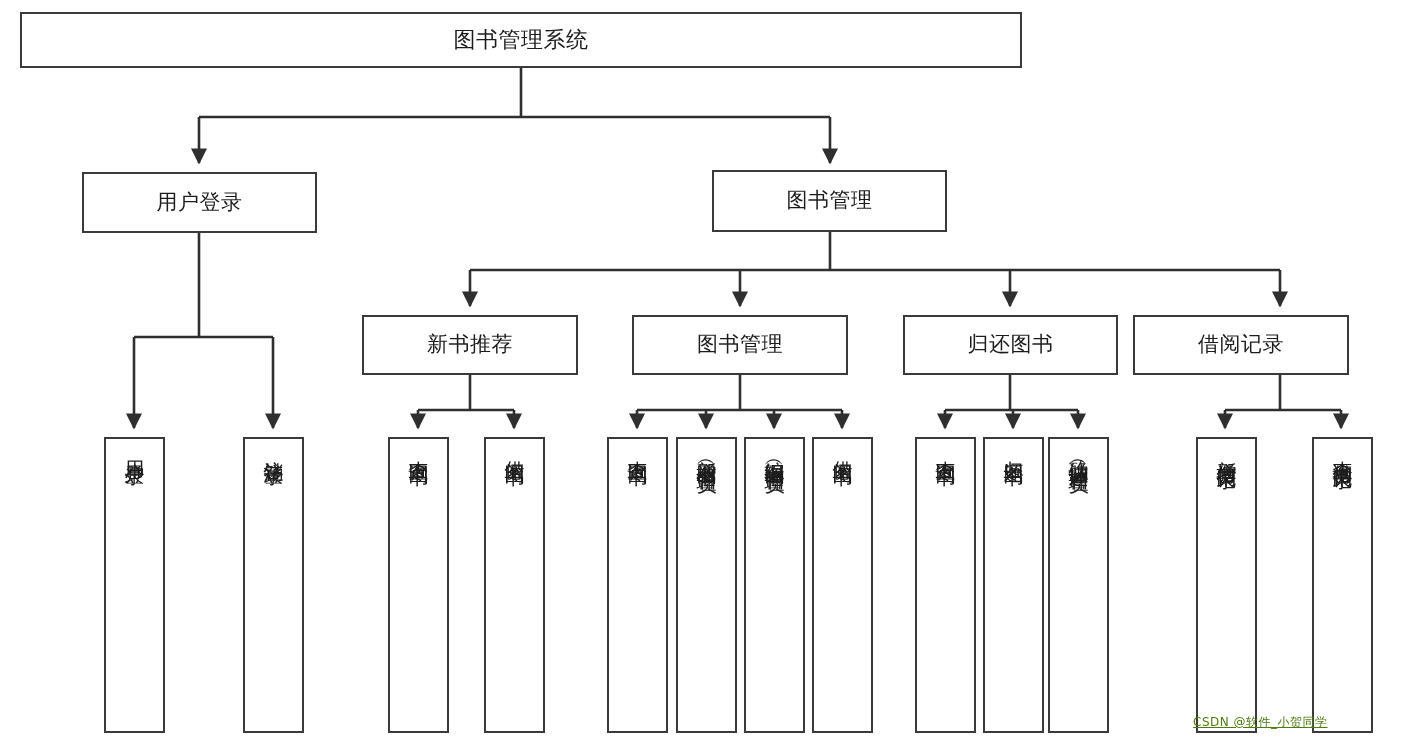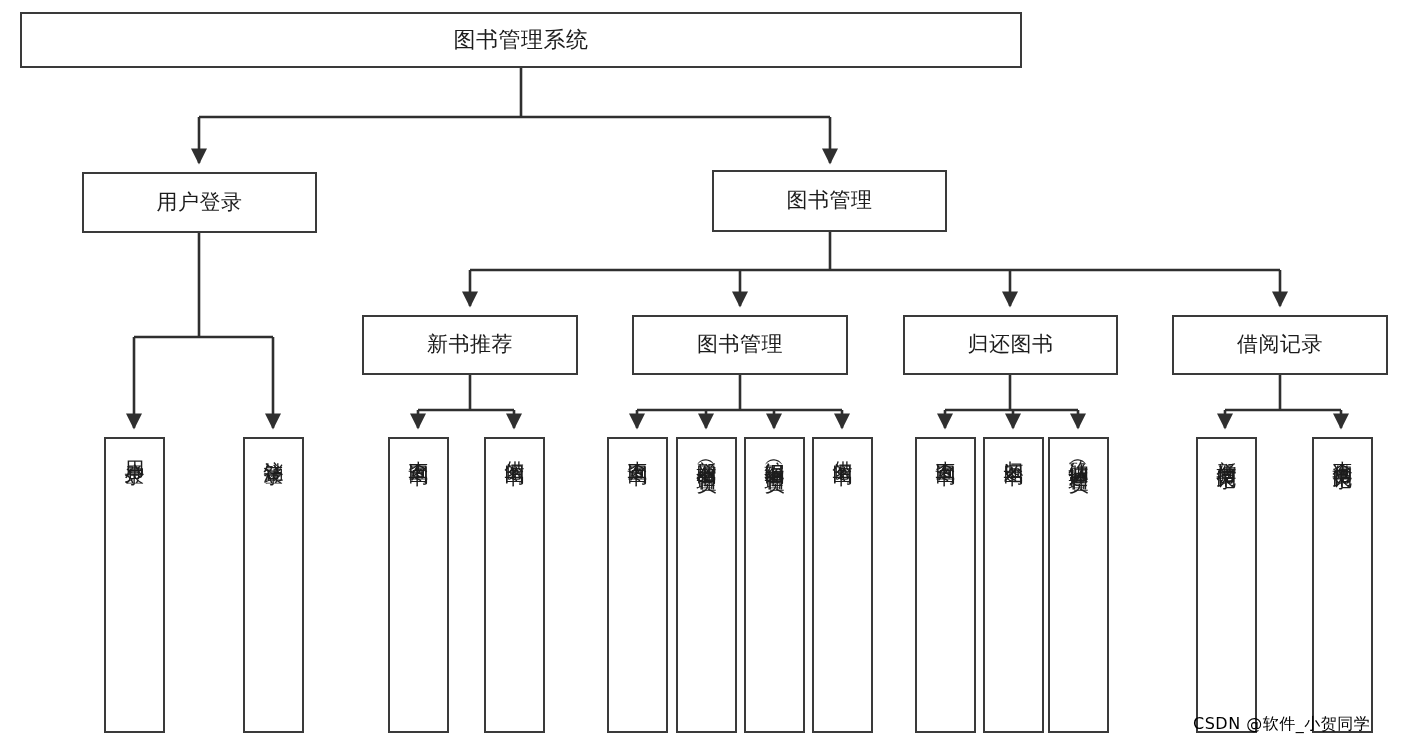--- a/index.html
+++ b/index.html
@@ -149,7 +149,7 @@
     <span>归还图书</span>
   </div>
 
-  <div class="node h" style="left:1172px; top:315px; width:216px; height:60px;">
+  <div class="node h" style="left:1133px; top:315px; width:216px; height:60px;">
     <span>借阅记录</span>
   </div>
 

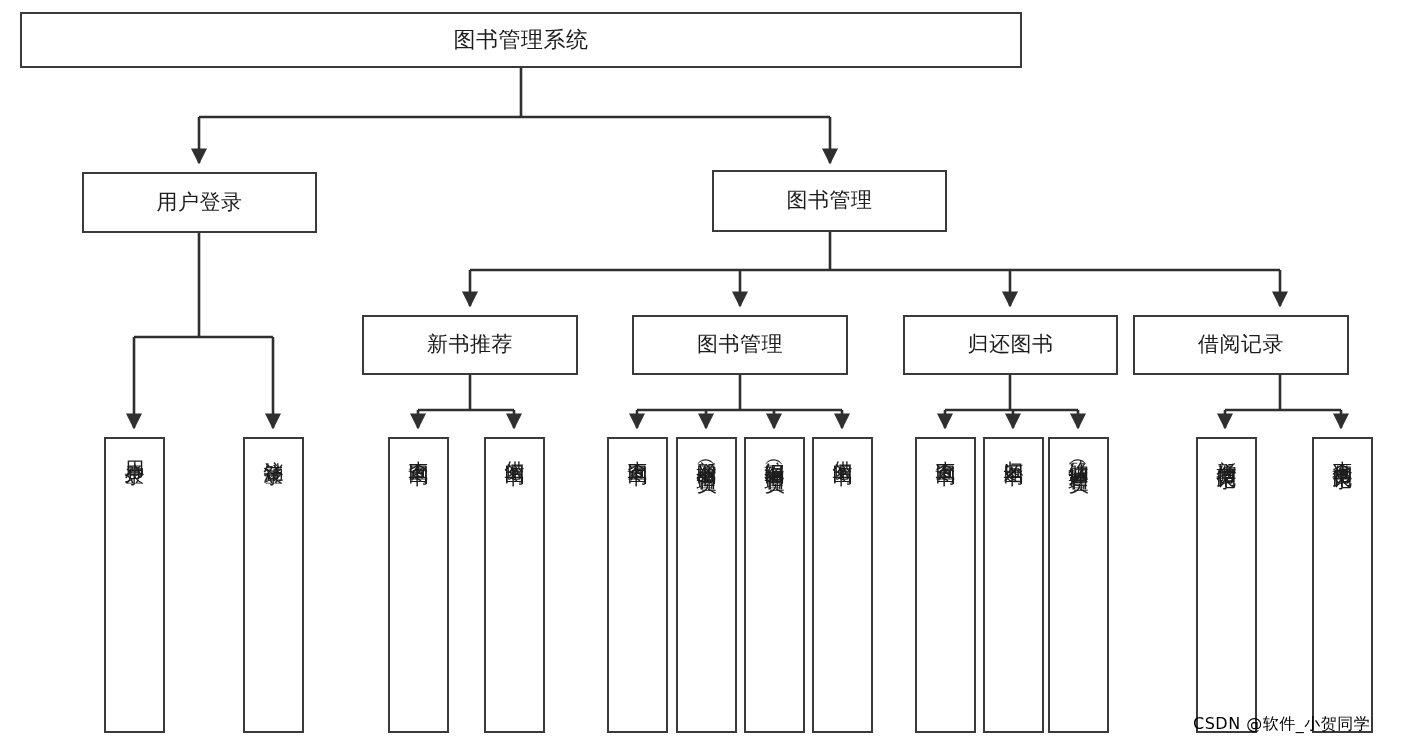--- a/index.html
+++ b/index.html
@@ -62,11 +62,12 @@
   }
   .watermark{
     position:absolute;
-    font-size:16px;
-    color:#000000;
+    font-size:12px;
+    color:#4d7c0f;
     letter-spacing:0.5px;
     white-space:nowrap;
     user-select:none;
+    text-decoration:underline;
   }
 </style>
 </head>

